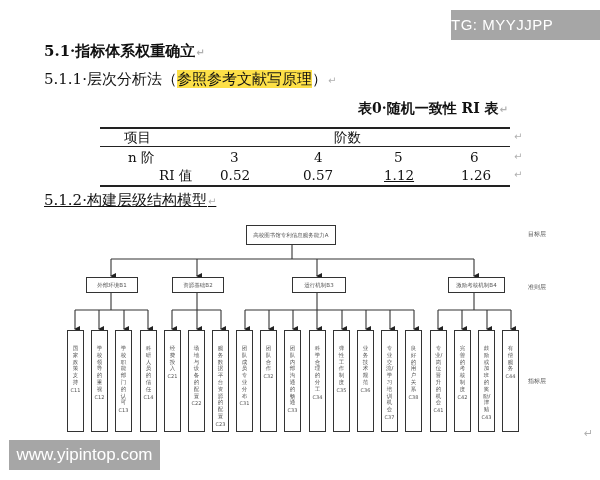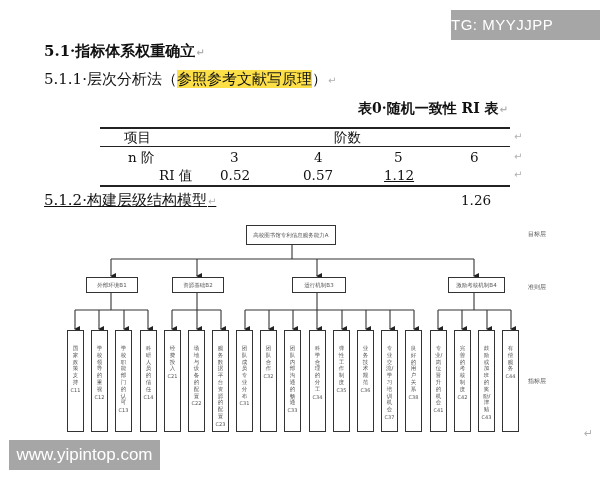--- a/index.html
+++ b/index.html
@@ -59,7 +59,7 @@
   <div class="cell" style="left:220px;top:167px;">0.52</div>
   <div class="cell" style="left:303px;top:167px;">0.57</div>
   <div class="cell" style="left:384px;top:167px;text-decoration:underline;">1.12</div>
-  <div class="cell" style="left:461px;top:167px;margin-top:25px;">1.26</div>
+  <div class="cell" style="left:461px;top:167px;">1.26</div>
 
   <span class="ret mark" style="top:131px;">↵</span>
   <span class="ret mark" style="top:151px;">↵</span>

